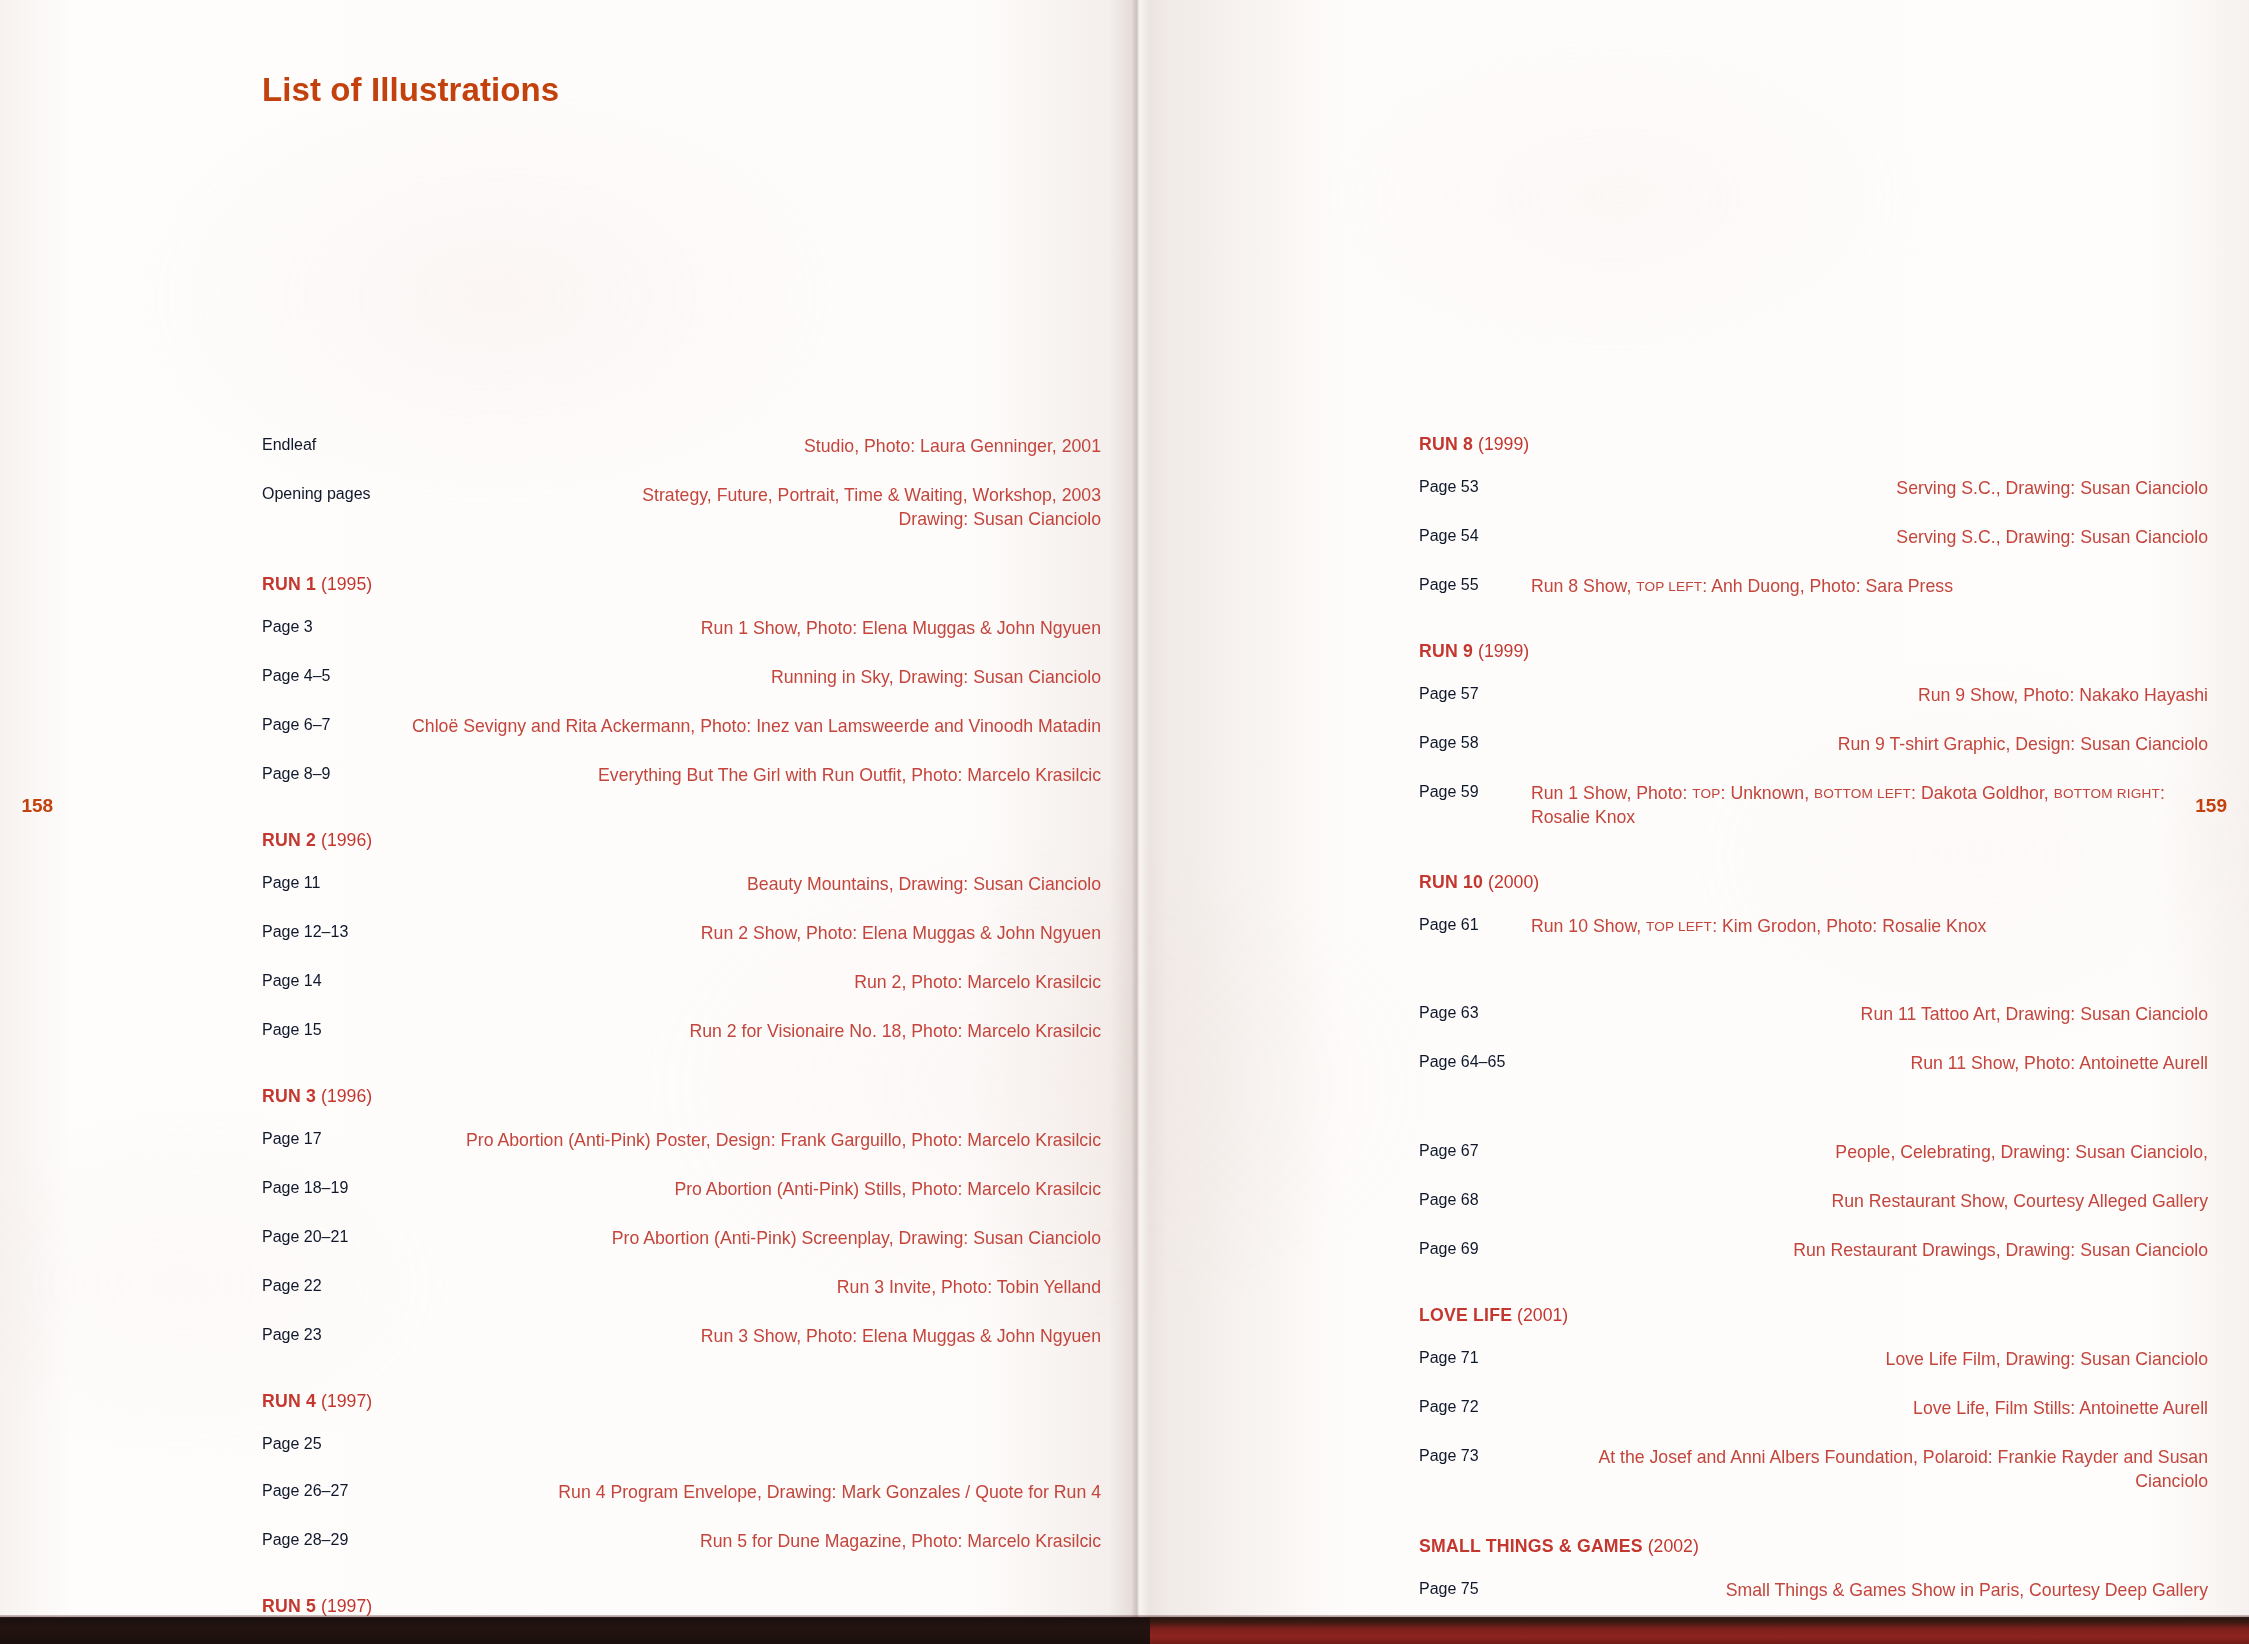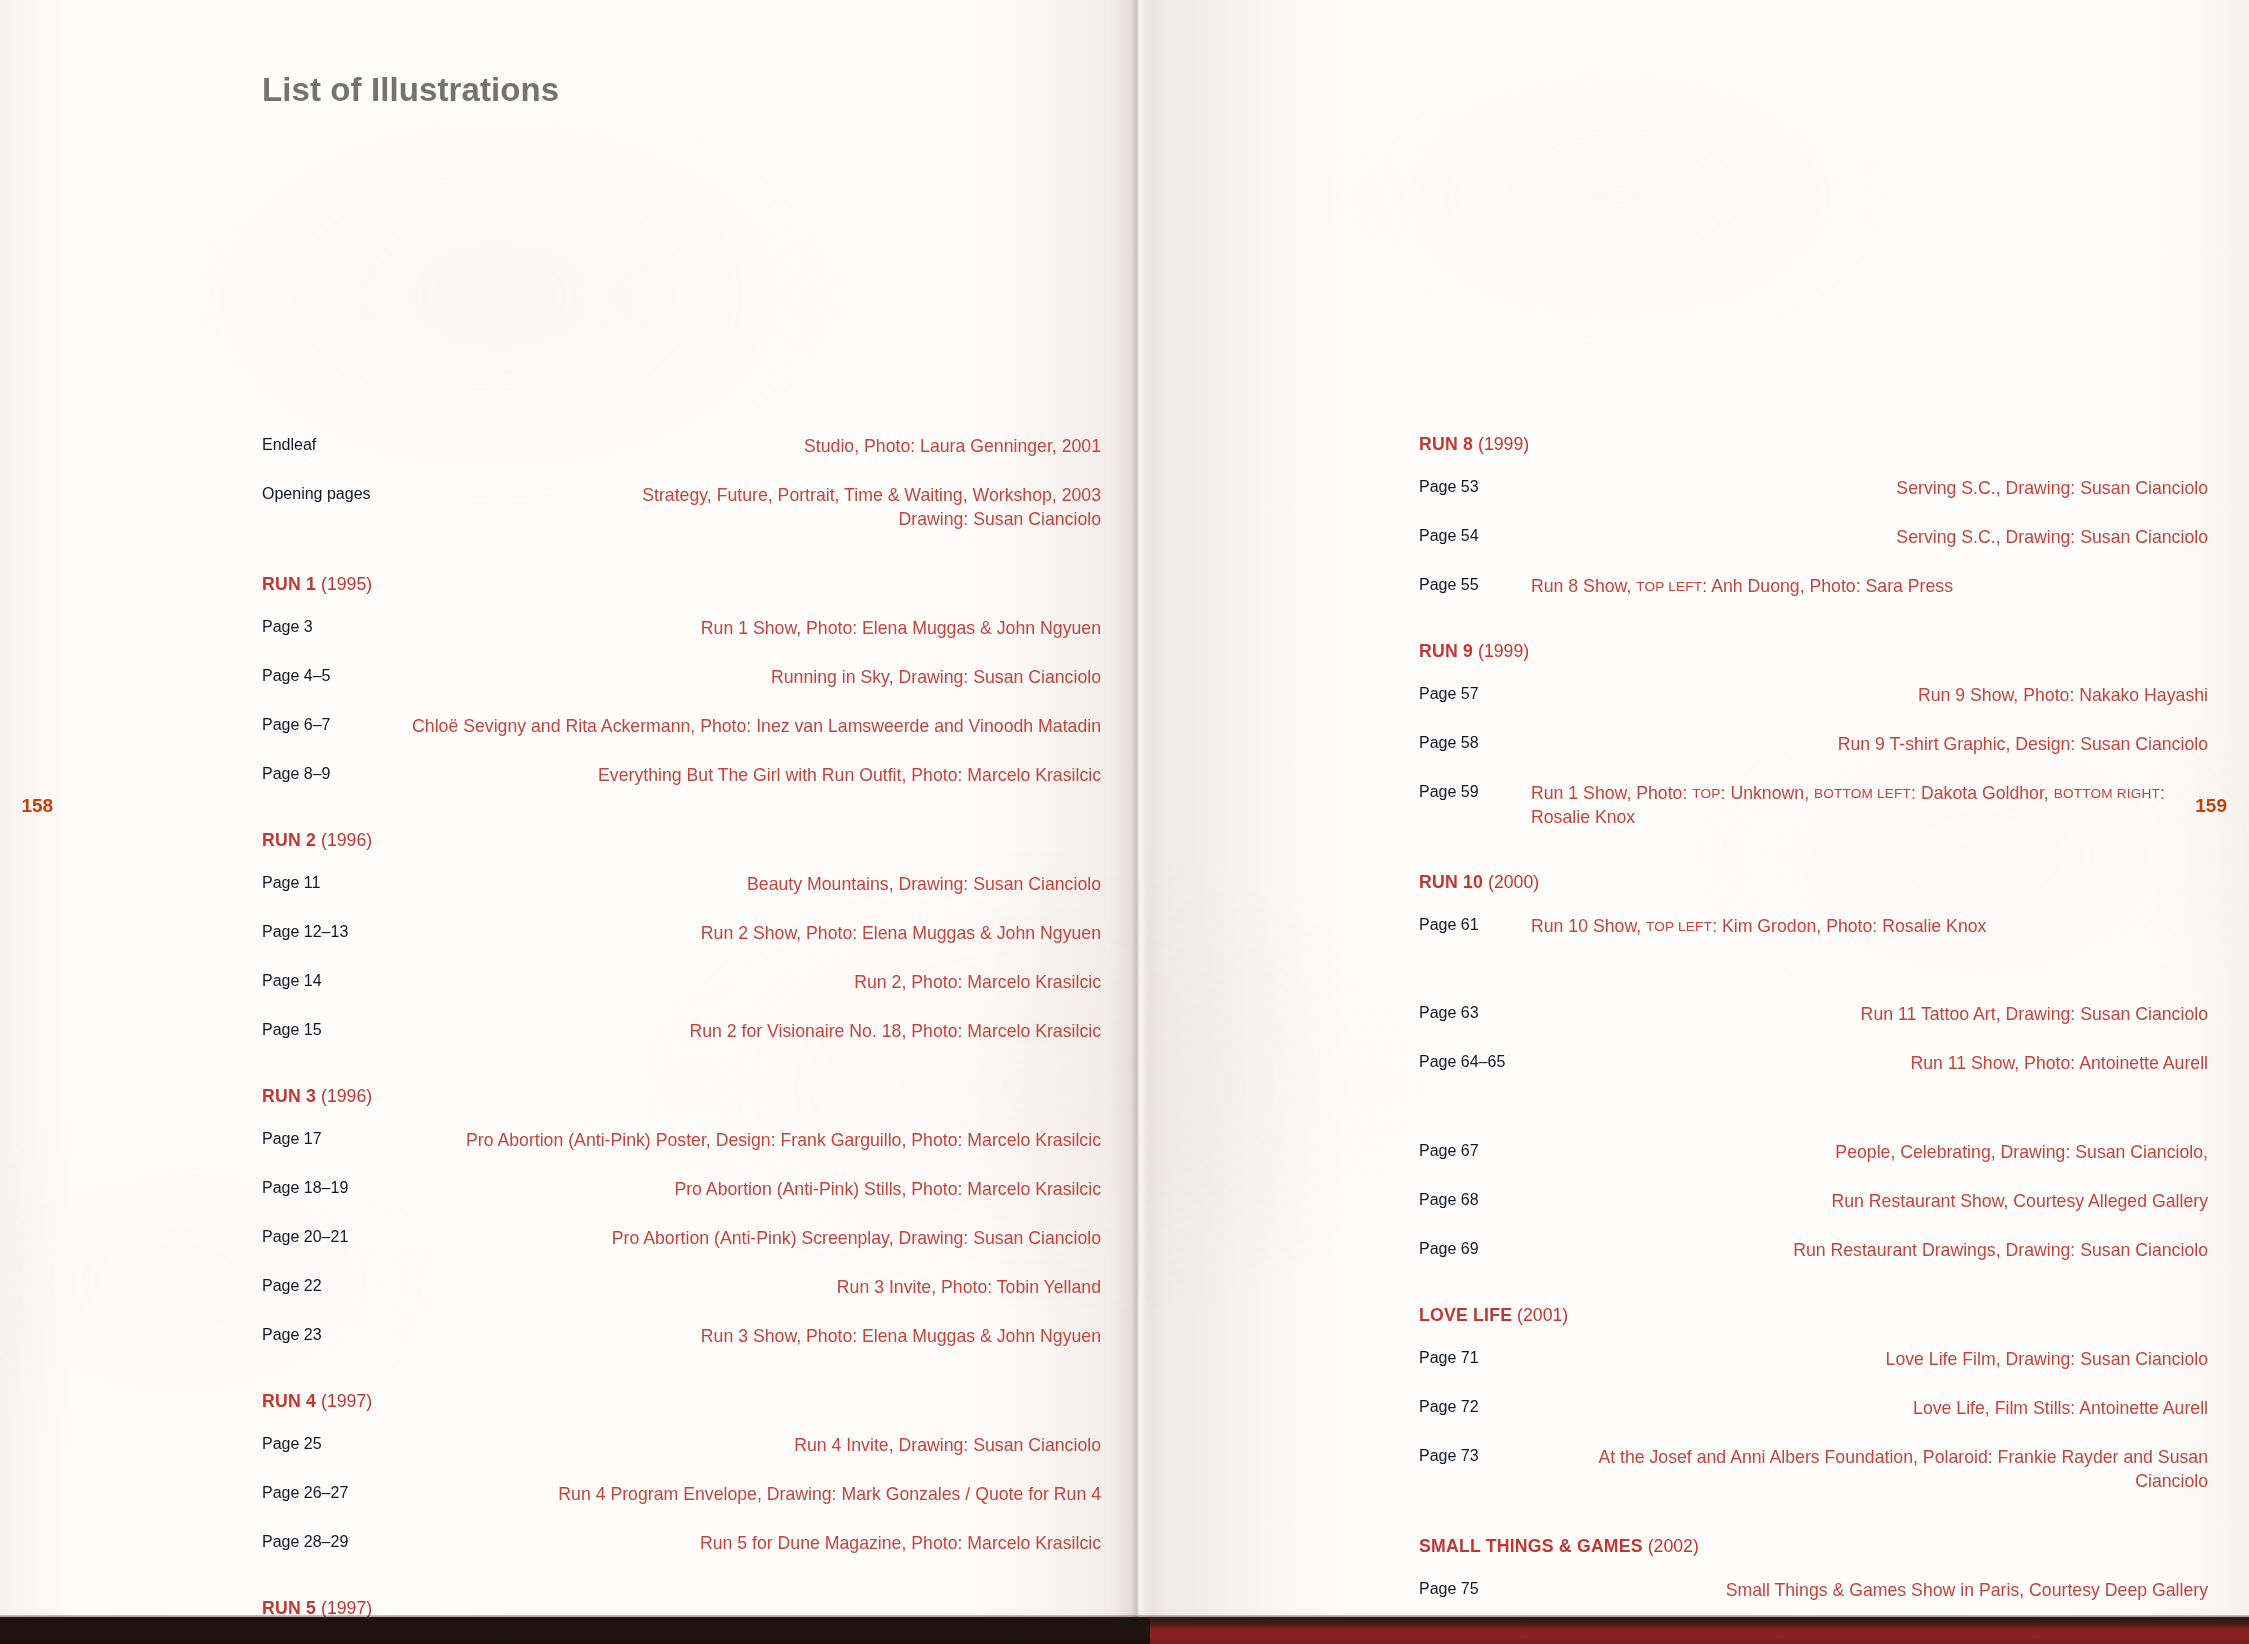--- a/index.html
+++ b/index.html
@@ -50,7 +50,7 @@
   #content{position:absolute;inset:0;z-index:3;}
   #page-title{
     position:absolute;left:262px;top:71px;
-    font-size:33px;font-weight:bold;color:#737373;letter-spacing:0.1px;
+    font-size:33px;font-weight:bold;color:#c2410c;letter-spacing:0.1px;
     white-space:nowrap;
   }
   .folio{position:absolute;font-size:19px;font-weight:bold;color:#c2410c;}

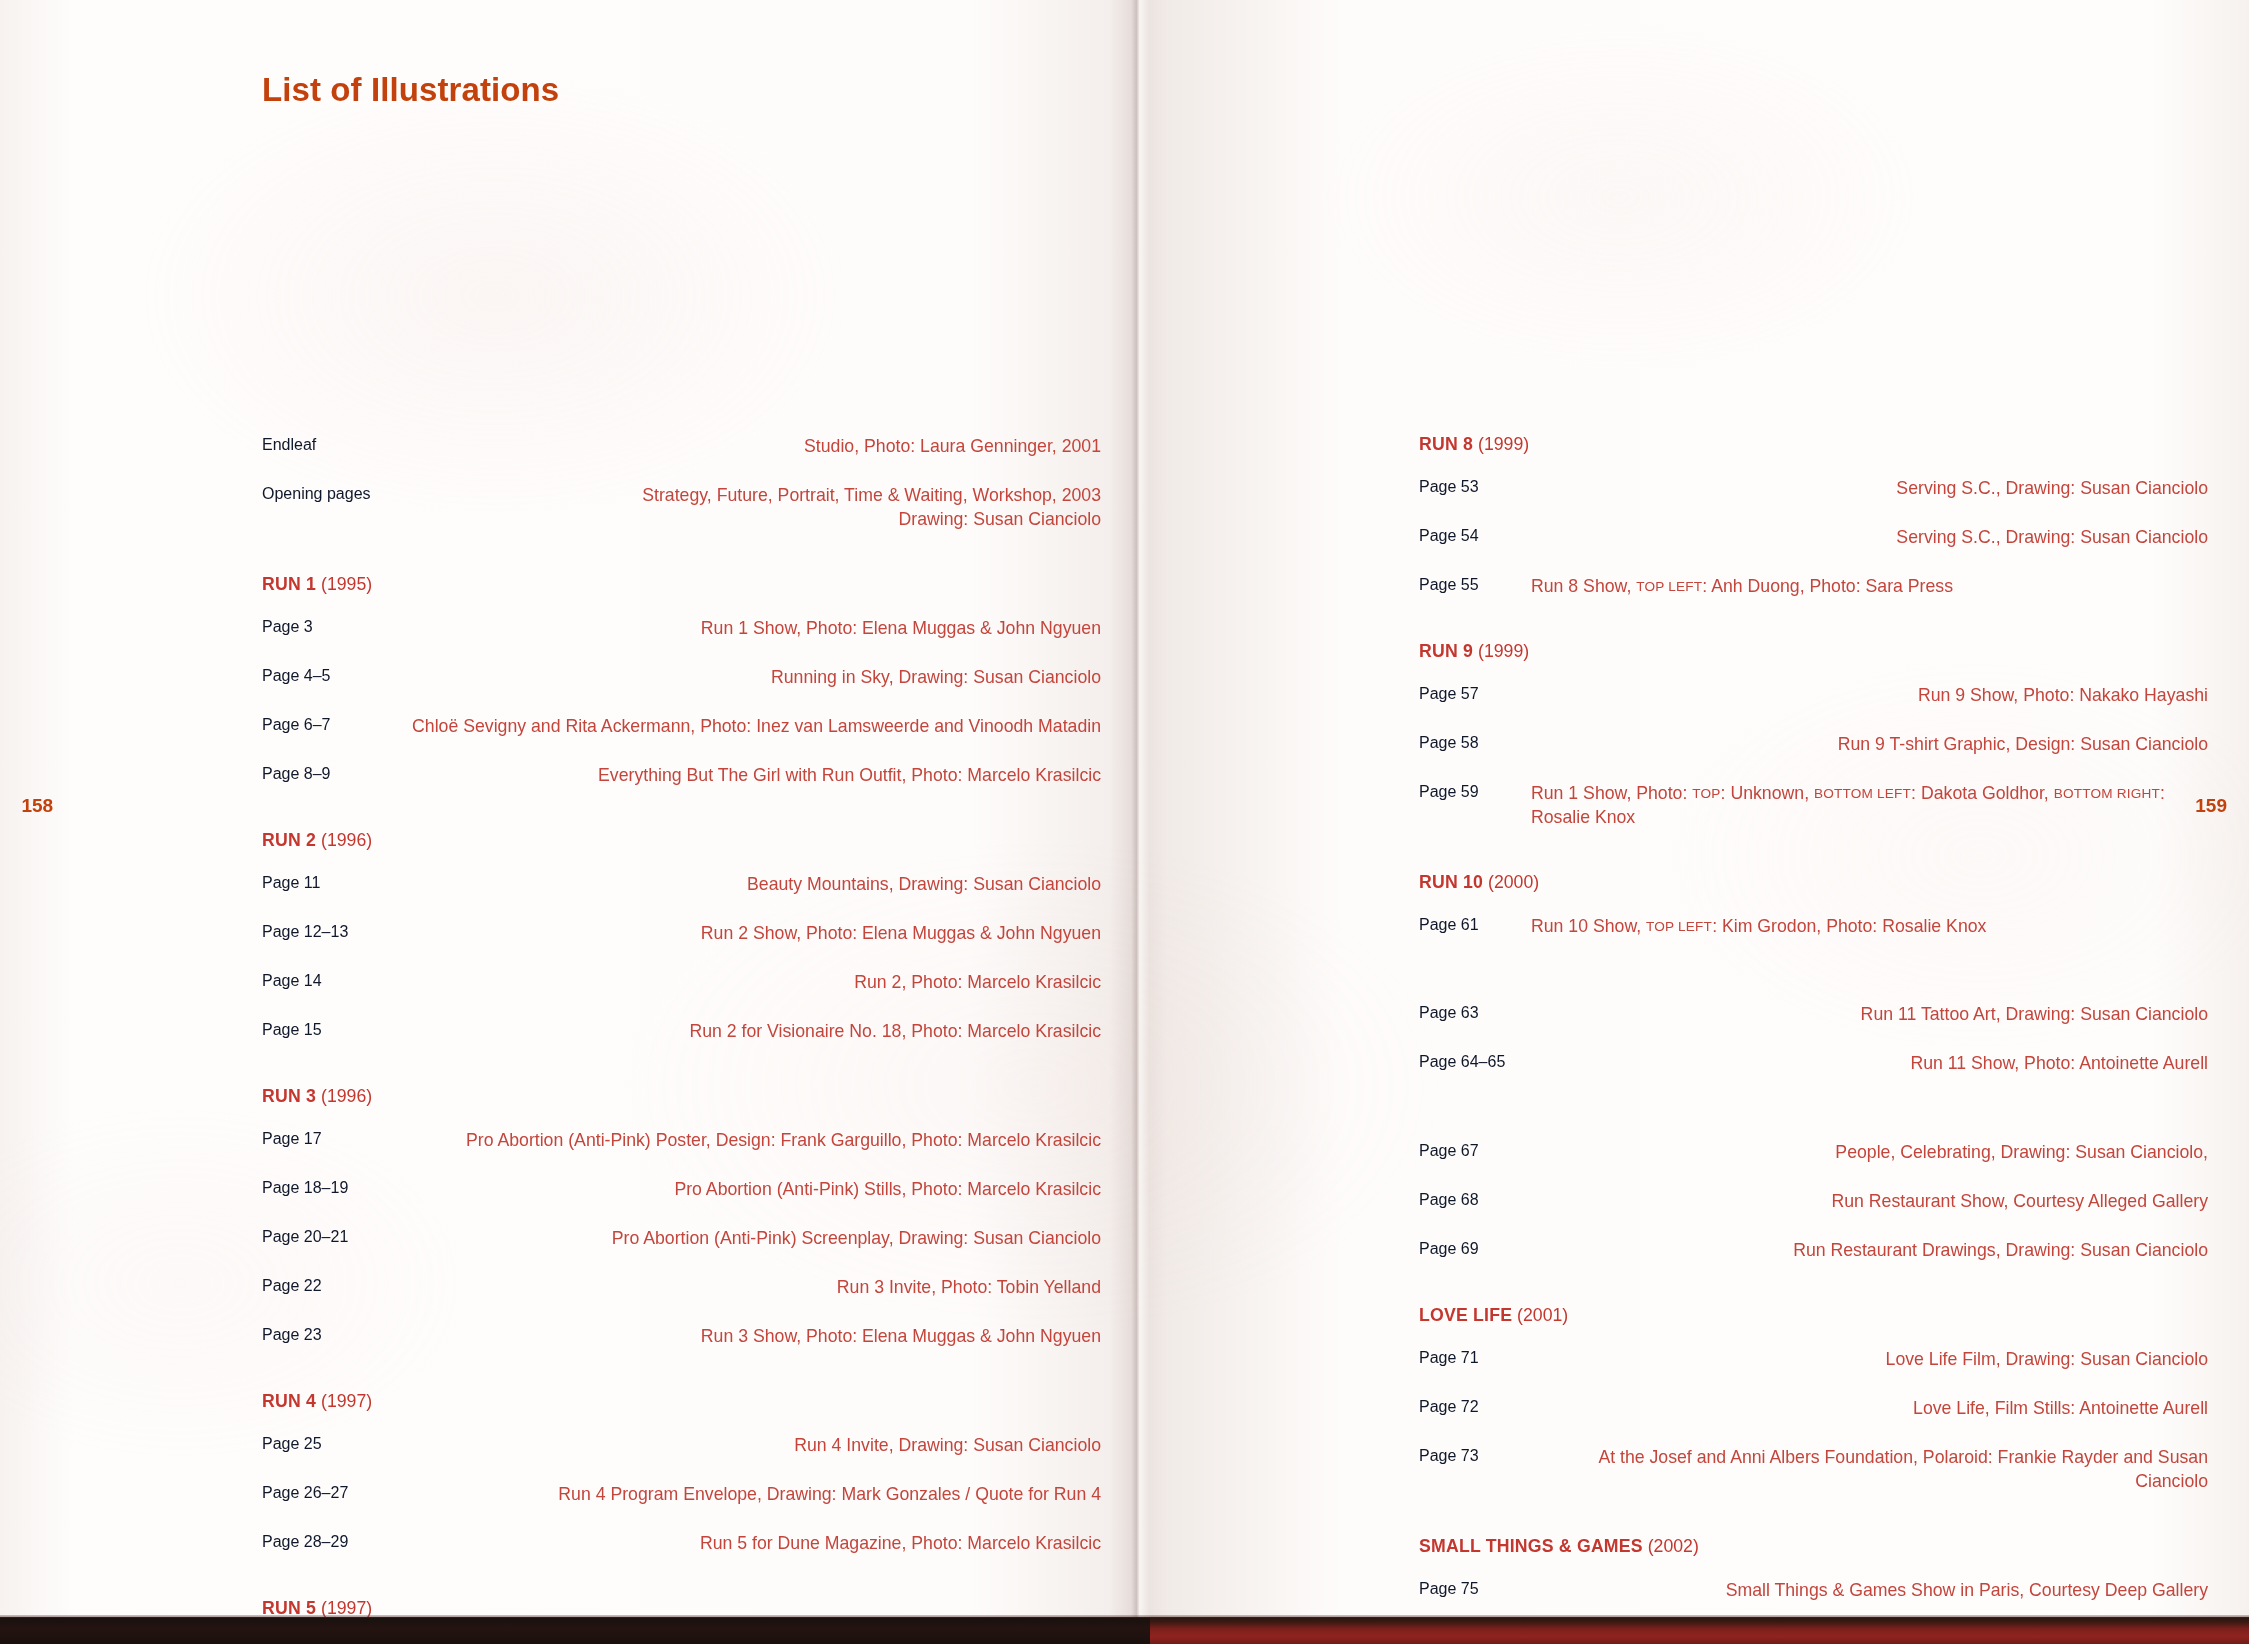--- a/index.html
+++ b/index.html
@@ -212,9 +212,6 @@
       <div class="sp-head"></div>
       <div class="entry">
         <div class="label">Page 25</div>
-        <div class="desc">
-          <span class="line">Run 4 Invite, Drawing: Susan Cianciolo</span>
-        </div>
       </div>
       <div class="sp-entry"></div>
       <div class="entry">

